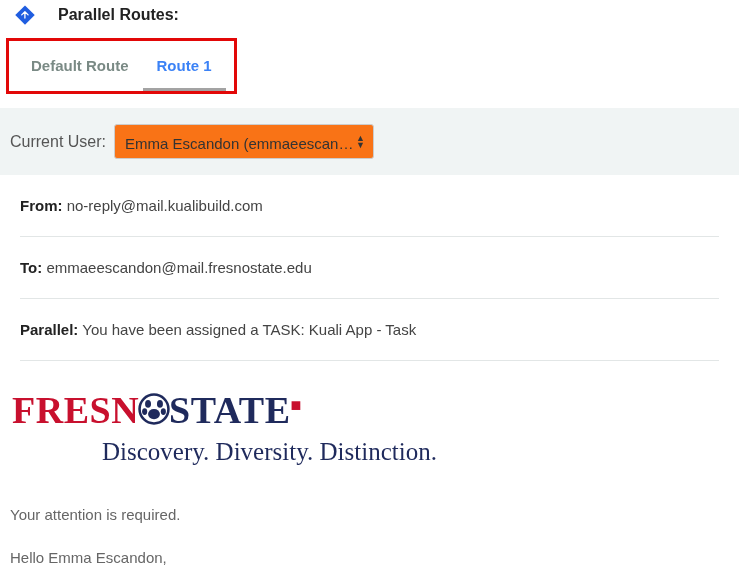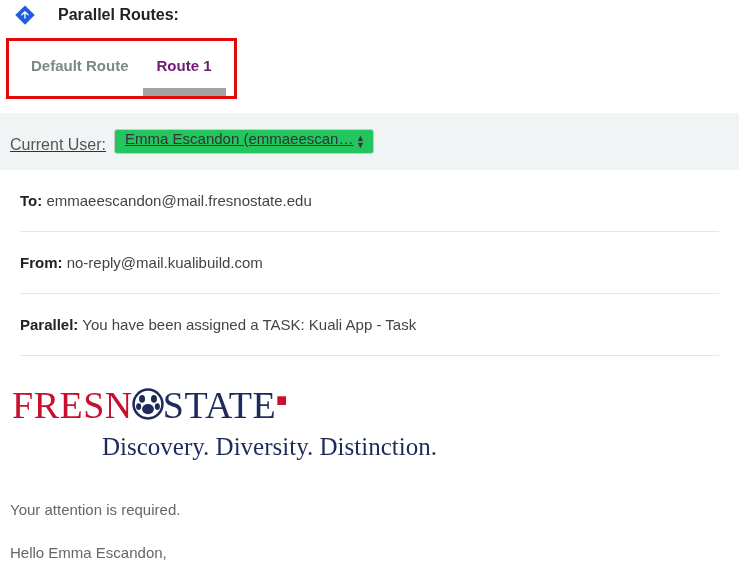--- a/index.html
+++ b/index.html
@@ -42,8 +42,8 @@
       border-bottom: 3px solid transparent;
     }
     .tab.active {
-      color: #701a75;
-      border-bottom: 8px solid #a3a3a3;
+      color: #3b82f6;
+      border-bottom: 3px solid #a3a3a3;
     }
     .user-bar {
       background: #f0f4f4;

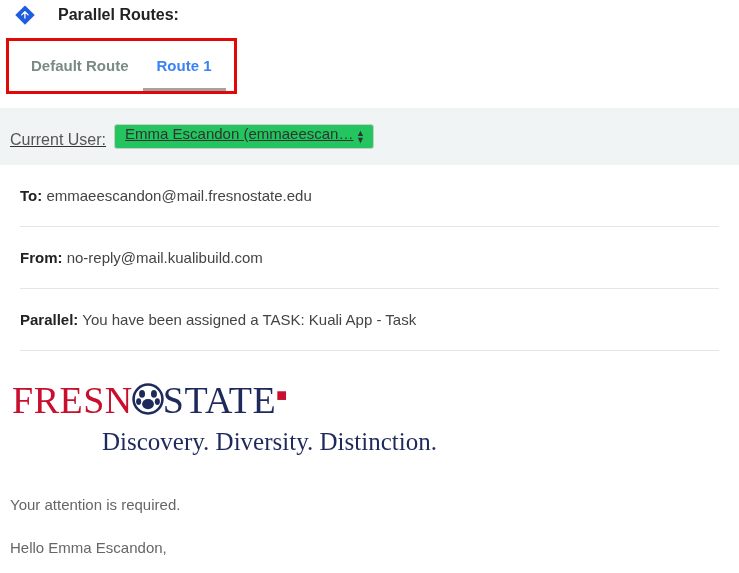--- a/index.html
+++ b/index.html
@@ -50,9 +50,8 @@
       margin-top: 14px;
       padding: 16px 10px;
       display: flex;
-      align-items: flex-end;
+      align-items: center;
       gap: 8px;
-      text-decoration: underline;
     }
     .user-bar-label { font-size: 16px; color: #555; }
     .user-select {

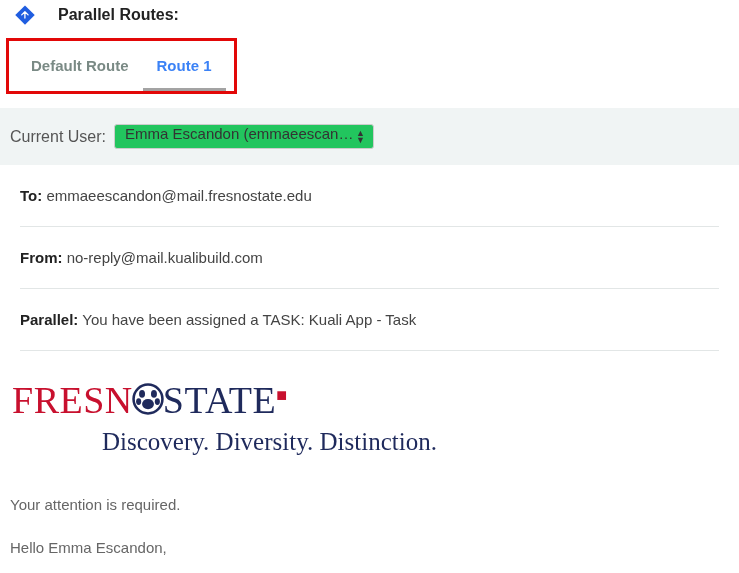--- a/index.html
+++ b/index.html
@@ -55,10 +55,10 @@
     }
     .user-bar-label { font-size: 16px; color: #555; }
     .user-select {
-      background: #22c55e;
+      background: #f97316;
       border: 1px solid #ccc;
       border-radius: 3px;
-      padding: 0 28px 6px 10px;
+      padding: 10px 28px 6px 10px;
       font-size: 15px;
       color: #333;
       position: relative;

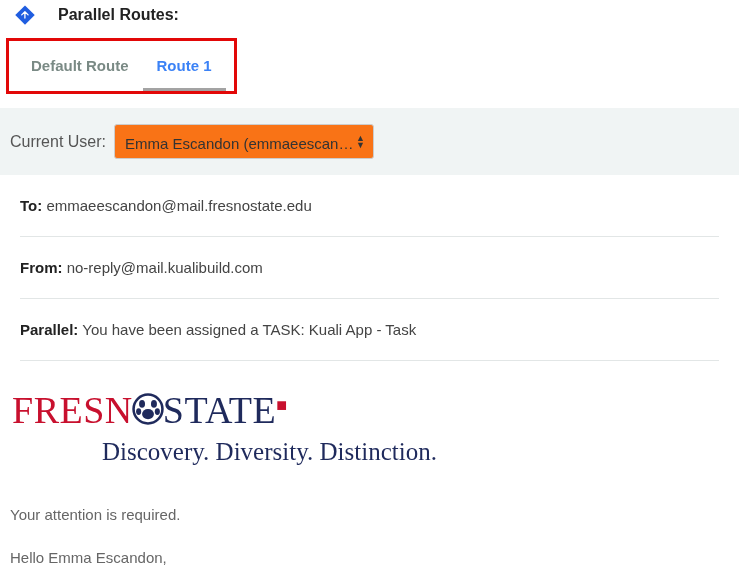--- a/index.html
+++ b/index.html
@@ -157,12 +157,12 @@
 
 <div class="email-section">
   <div class="email-row">
+    <span class="email-label">From:</span>
+    <span class="email-value">no-reply@mail.kualibuild.com</span>
+  </div>
+  <div class="email-row">
     <span class="email-label">To:</span>
     <span class="email-value">emmaeescandon@mail.fresnostate.edu</span>
-  </div>
-  <div class="email-row">
-    <span class="email-label">From:</span>
-    <span class="email-value">no-reply@mail.kualibuild.com</span>
   </div>
   <div class="email-row">
     <span class="email-label">Parallel:</span>

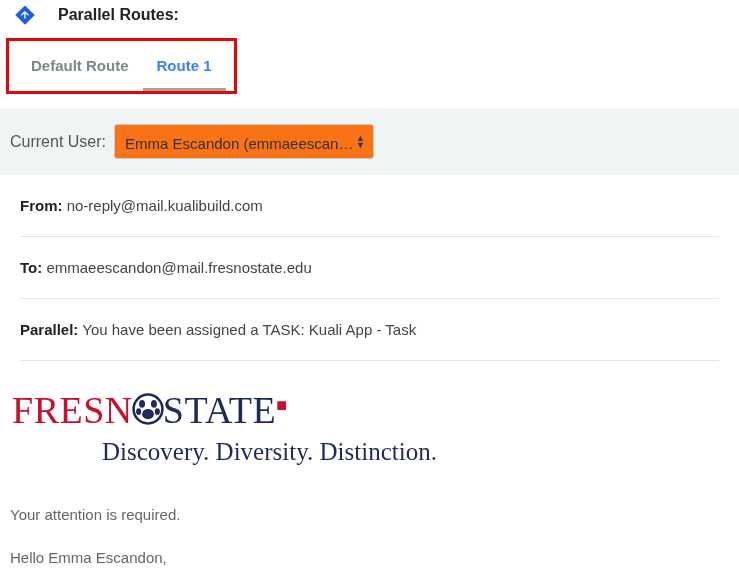--- a/index.html
+++ b/index.html
@@ -95,7 +95,7 @@
     .logo-main {
       font-family: "Times New Roman", Times, serif;
       font-size: 38px;
-      font-weight: 400;
+      font-weight: 700;
       letter-spacing: 0.5px;
       line-height: 1;
     }

